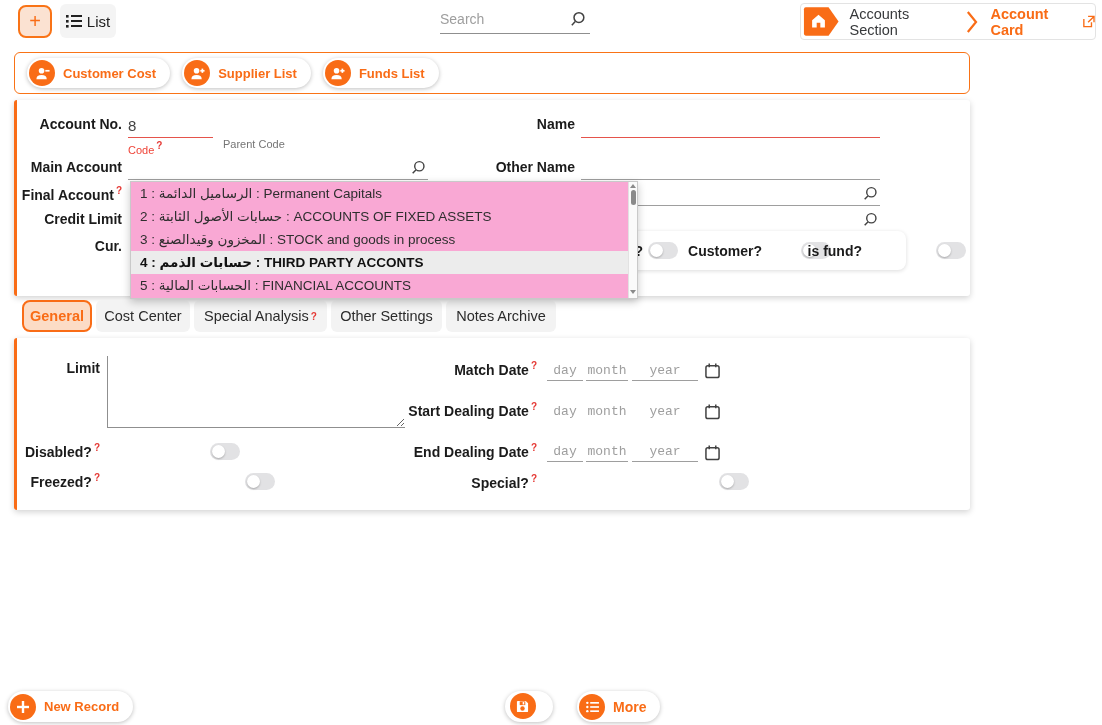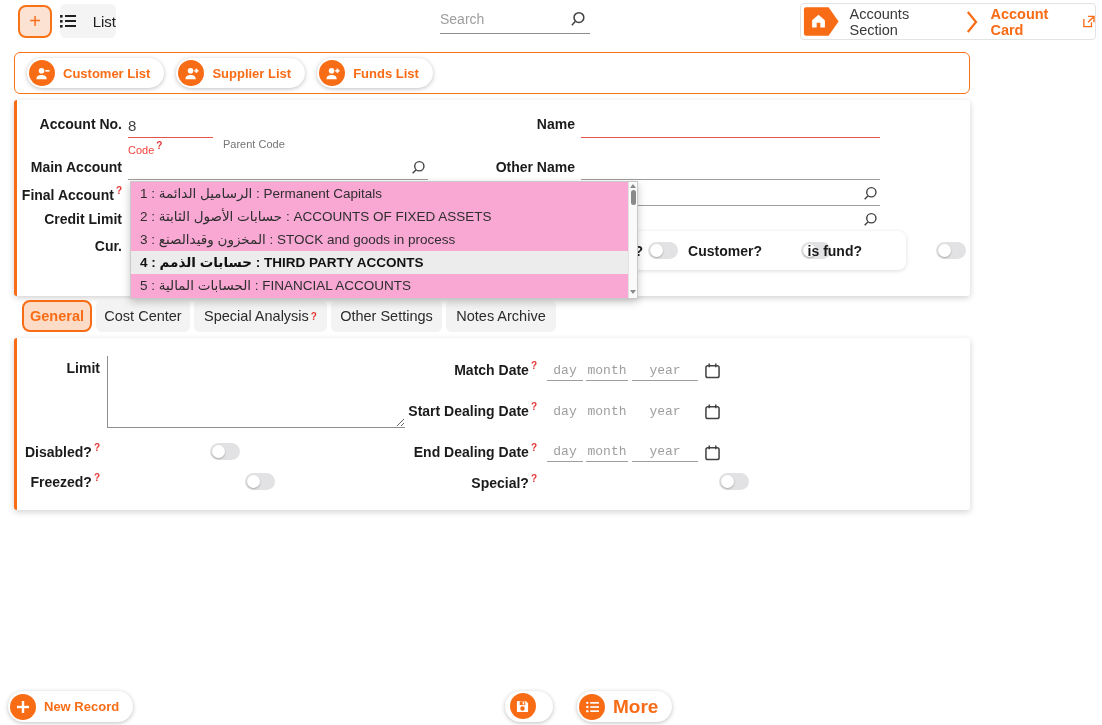--- a/index.html
+++ b/index.html
@@ -35,7 +35,7 @@
     <span>+</span>
   </div>
 
-<div class="abs" style="left:60px;top:4px;width:56px;height:34px;background:#f4f4f4;border-radius:6px;display:flex;align-items:center;justify-content:space-between;gap:5px;font-size:15px;color:#212121;cursor:pointer;">
+<div class="abs" style="left:60px;top:4px;width:56px;height:34px;background:#f4f4f4;border-radius:6px;display:flex;align-items:center;justify-content:center;gap:5px;font-size:15px;color:#212121;cursor:pointer;">
   <svg width="16" height="14" viewBox="0 0 16 14">
     <g stroke="#212121" stroke-width="2">
         <line x1="5" y1="2" x2="16" y2="2"></line>

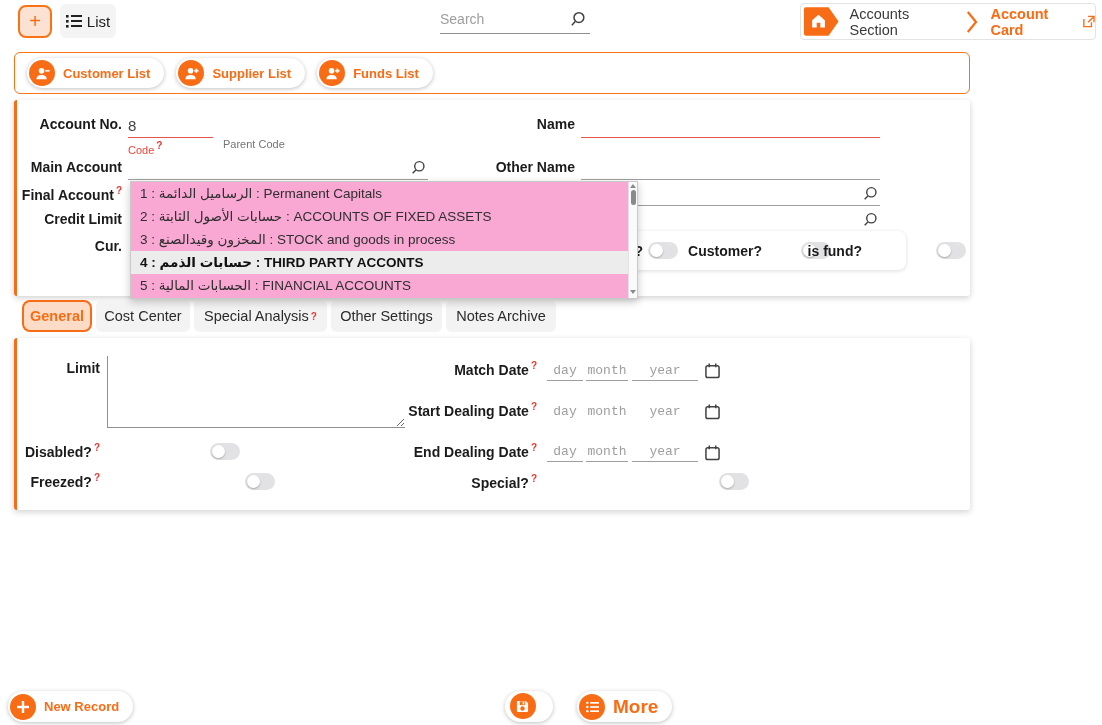--- a/index.html
+++ b/index.html
@@ -85,7 +85,7 @@
           <rect x="11" y="4.2" width="4.5" height="1.8" fill="#fff"></rect>
         </svg>
     </span>
-    <span class="ptxt">Customer List</span>
+    <span class="ptxt">Customer Cost</span>
   </div>
   <div class="pill" style="height:30px;">
     <span class="circ">

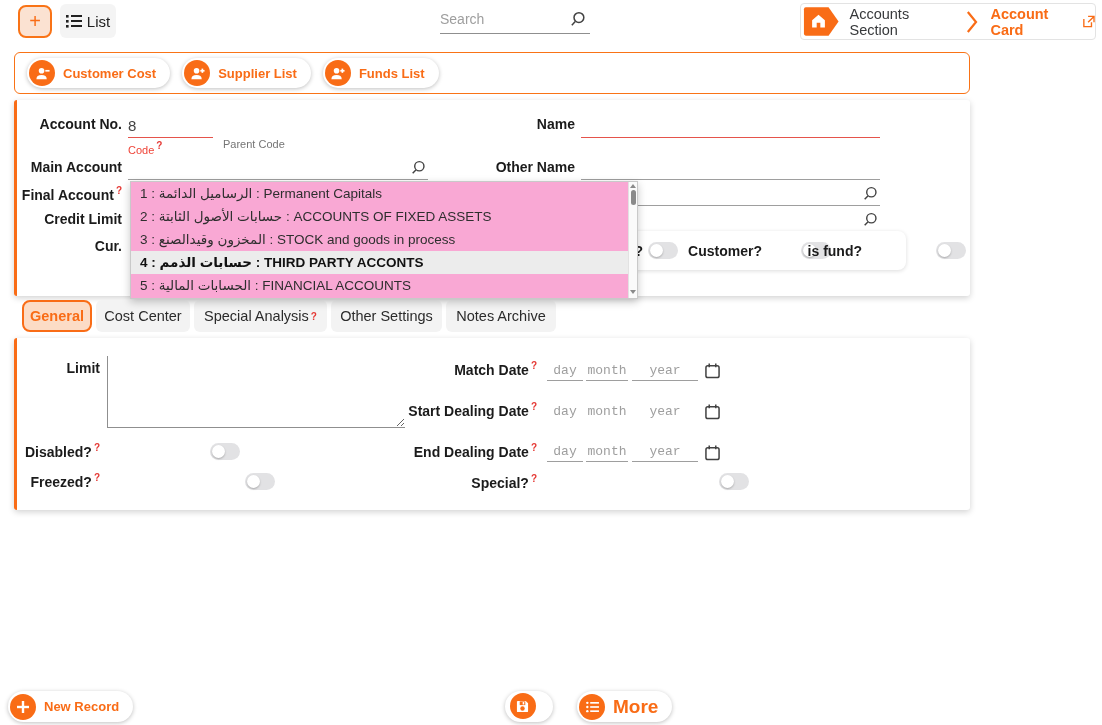--- a/index.html
+++ b/index.html
@@ -288,7 +288,7 @@
         </g>
       </svg>
   </span>
-  <span class="ptxt" style="font-size:19px;">More</span>
+  <span class="ptxt" style="font-size:14px;">More</span>
 </div>
 
 

